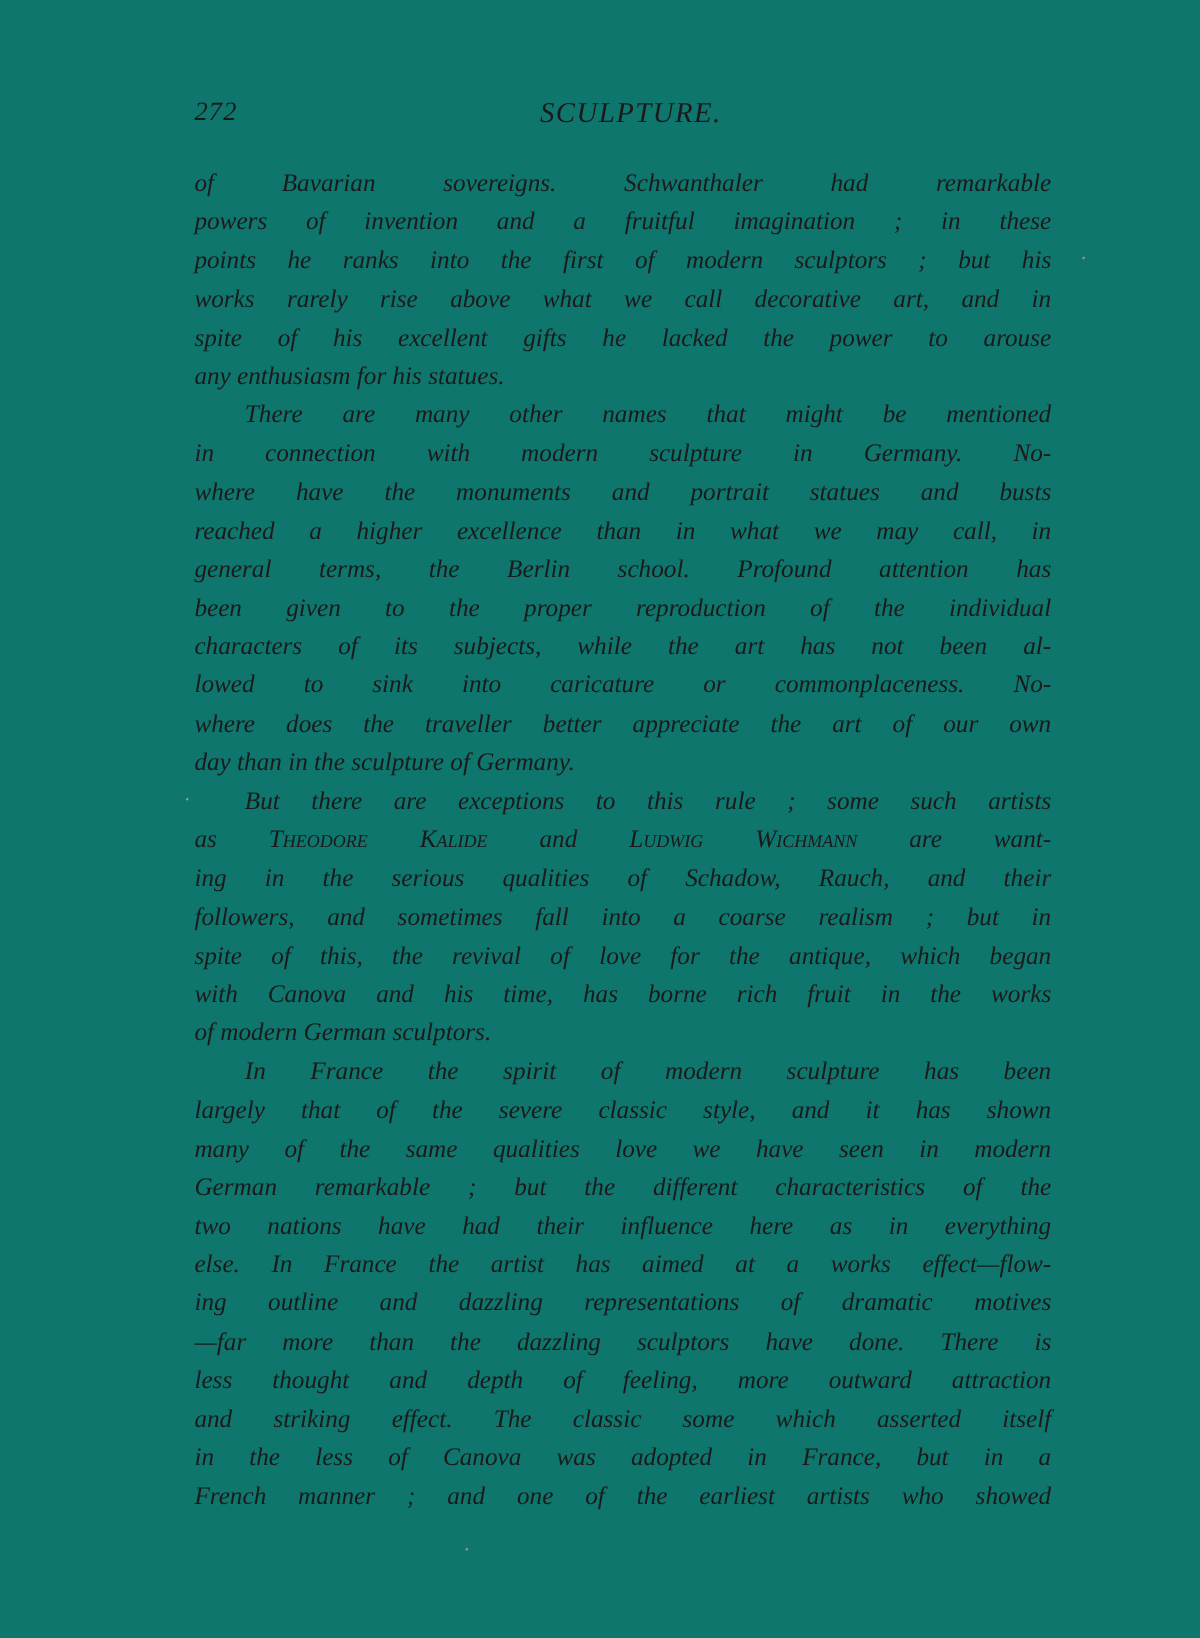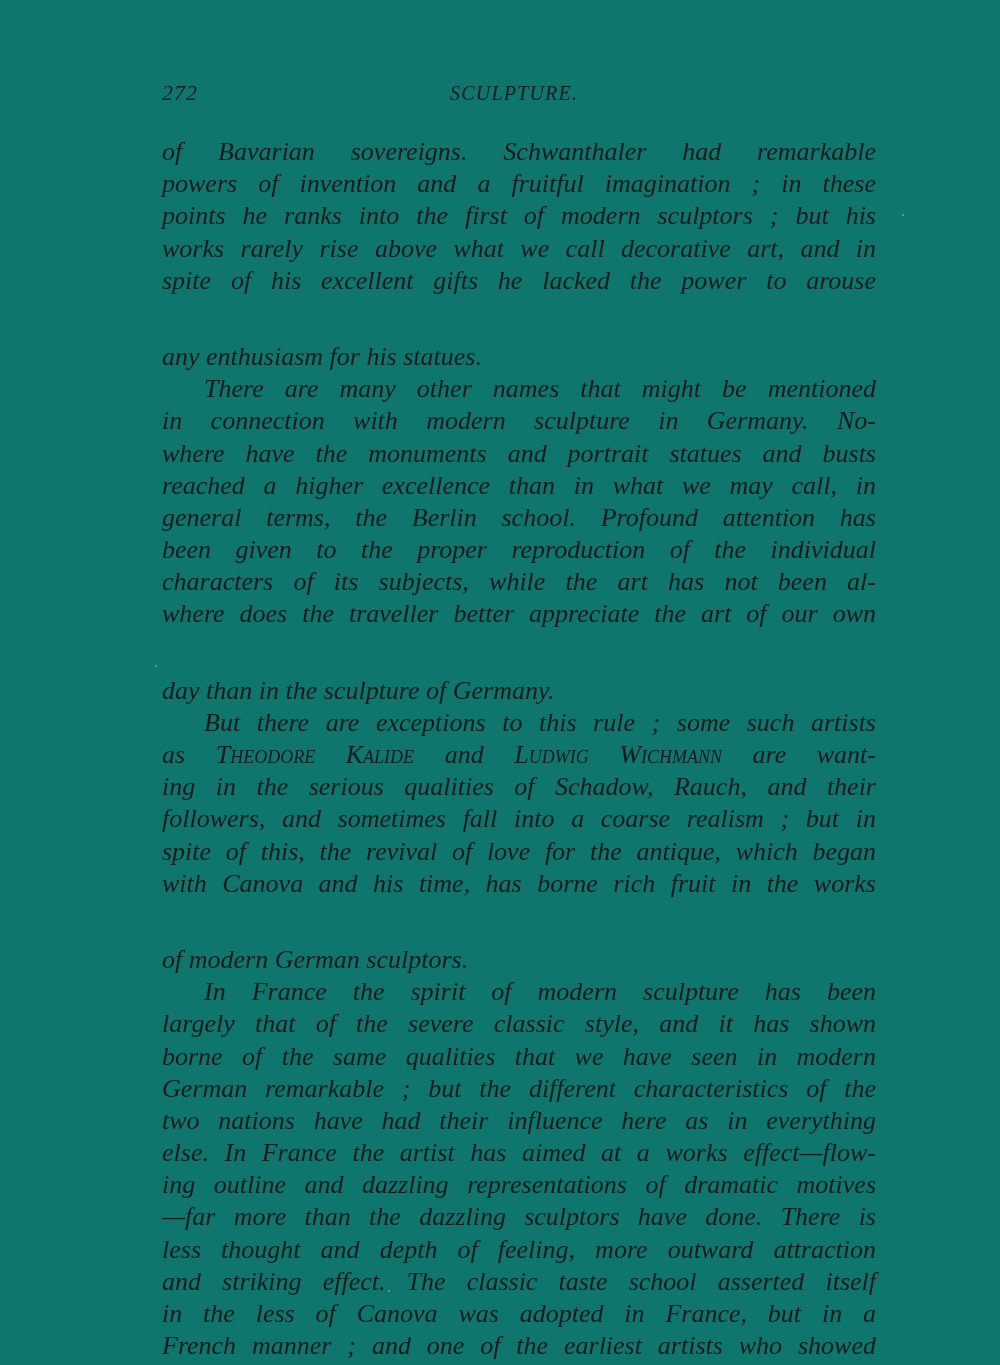--- a/index.html
+++ b/index.html
@@ -17,7 +17,7 @@
       position: absolute; left: 0; top: 0; font-size: 22px; letter-spacing: 1px;
     }
     .running-title {
-      position: absolute; left: 288px; top: 2px; font-size: 20px; letter-spacing: 1.2px; text-align: center;
+      position: absolute; left: 288px; top: 2px; font-size: 24px; letter-spacing: 1.2px; text-align: center;
     }
     .body-text {
       position: absolute; top: 136px; left: 162px; width: 714px;

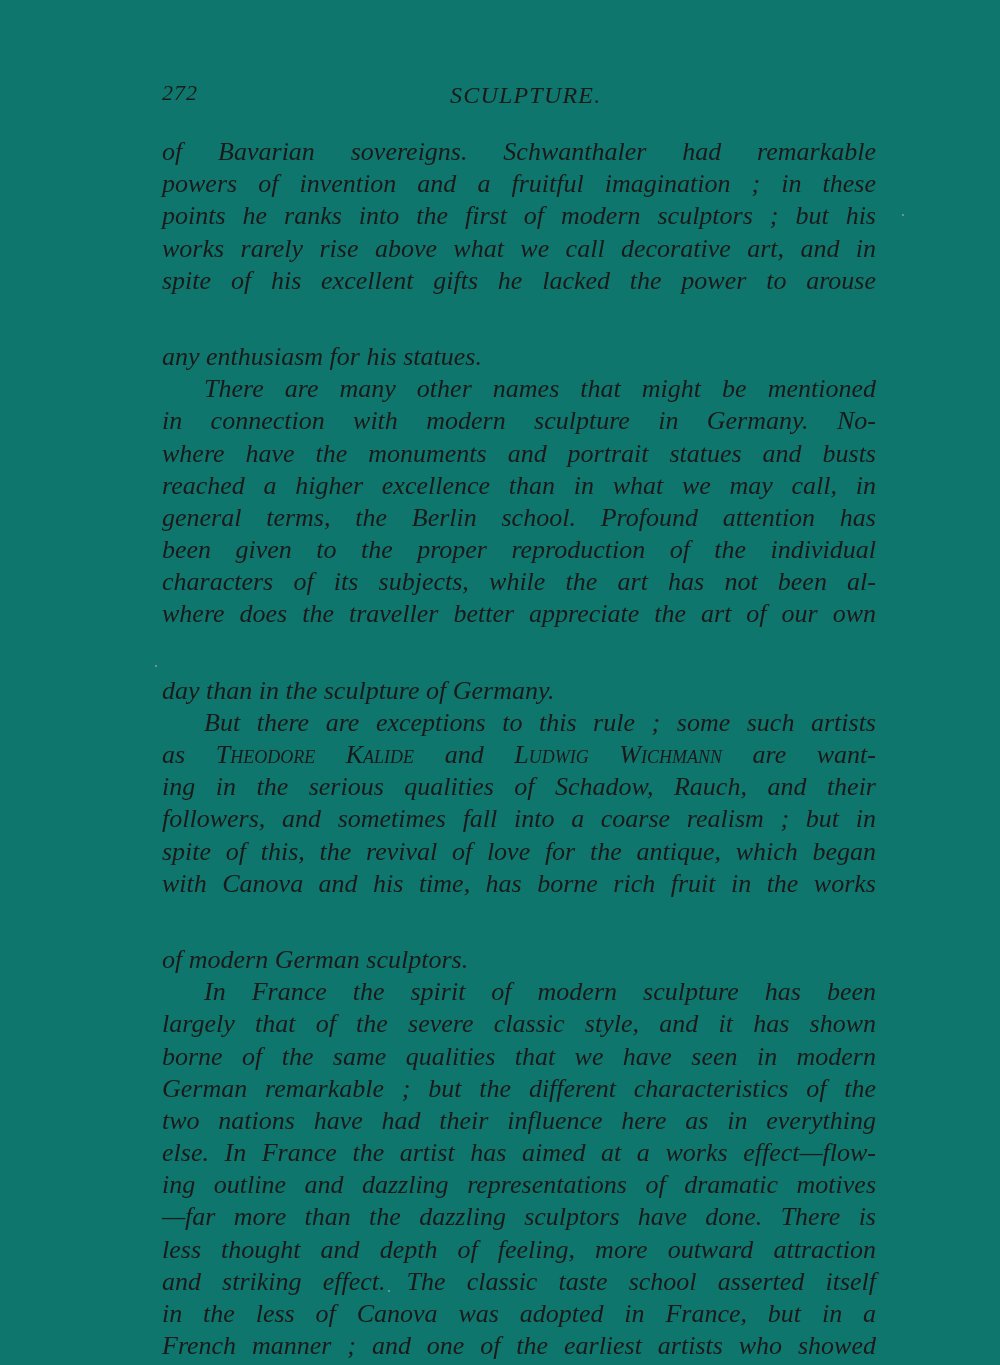--- a/index.html
+++ b/index.html
@@ -21,7 +21,7 @@
     }
     .body-text {
       position: absolute; top: 136px; left: 162px; width: 714px;
-      font-size: 26px; line-height: 32.2px;
+      font-size: 21px; line-height: 32.2px;
     }
     .line {
       display: block; height: 32.2px; white-space: nowrap;

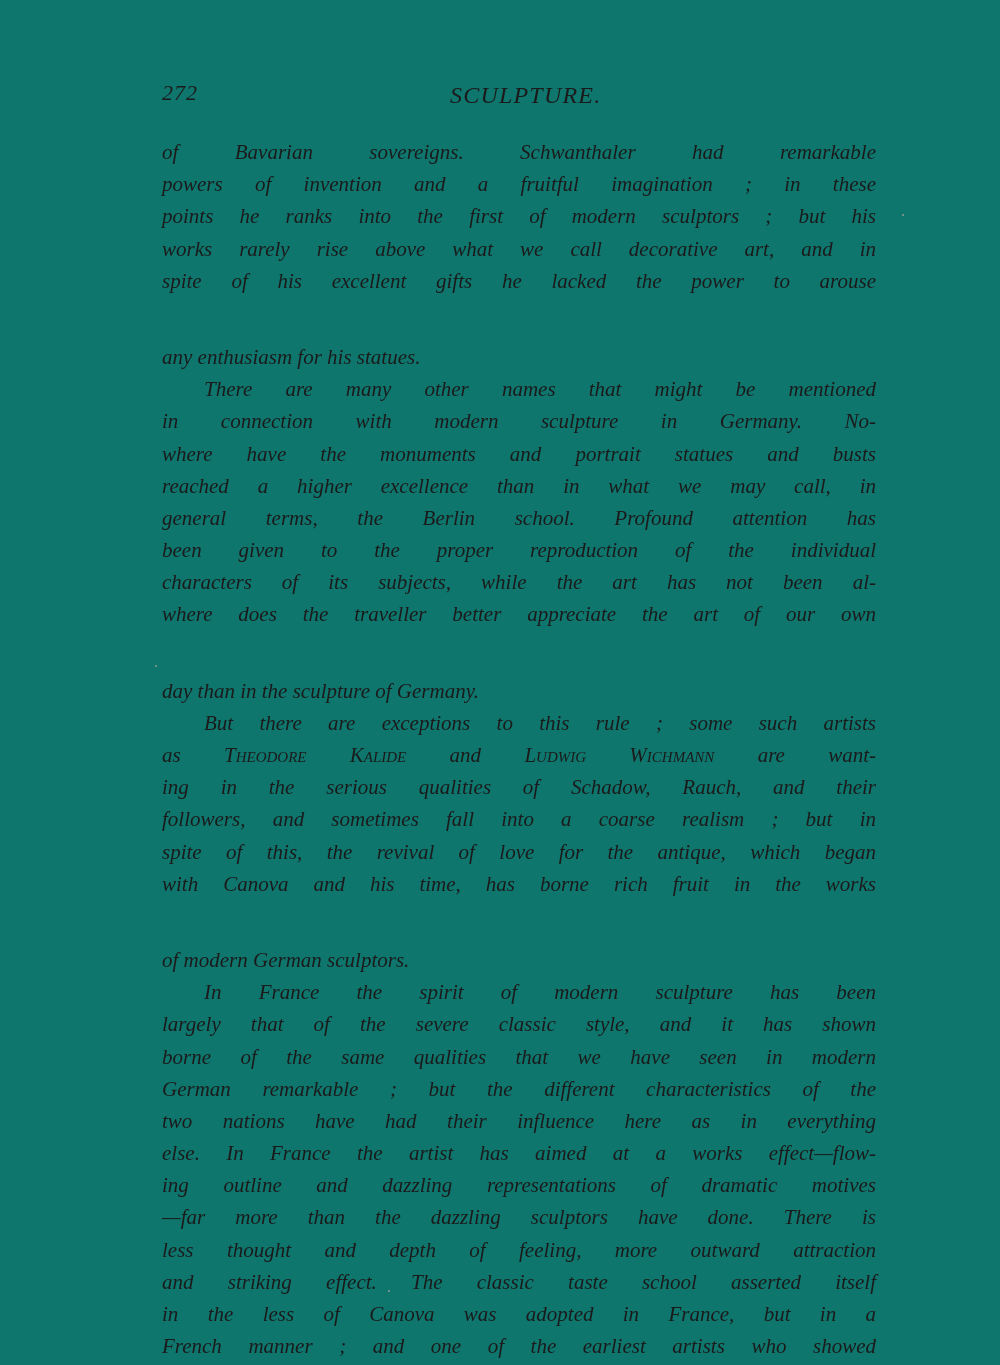--- a/index.html
+++ b/index.html
@@ -27,7 +27,7 @@
       display: block; height: 32.2px; white-space: nowrap;
       text-align: justify; text-align-last: justify;
     }
-    .line.last { text-align-last: left; margin-top: 44px; }
+    .line.last { text-align-last: left; }
     .line.indent { padding-left: 42px; }
     .sc { font-variant: small-caps; }
     .speck { position: absolute; width: 2px; height: 2px; background: #999; border-radius: 1px; }

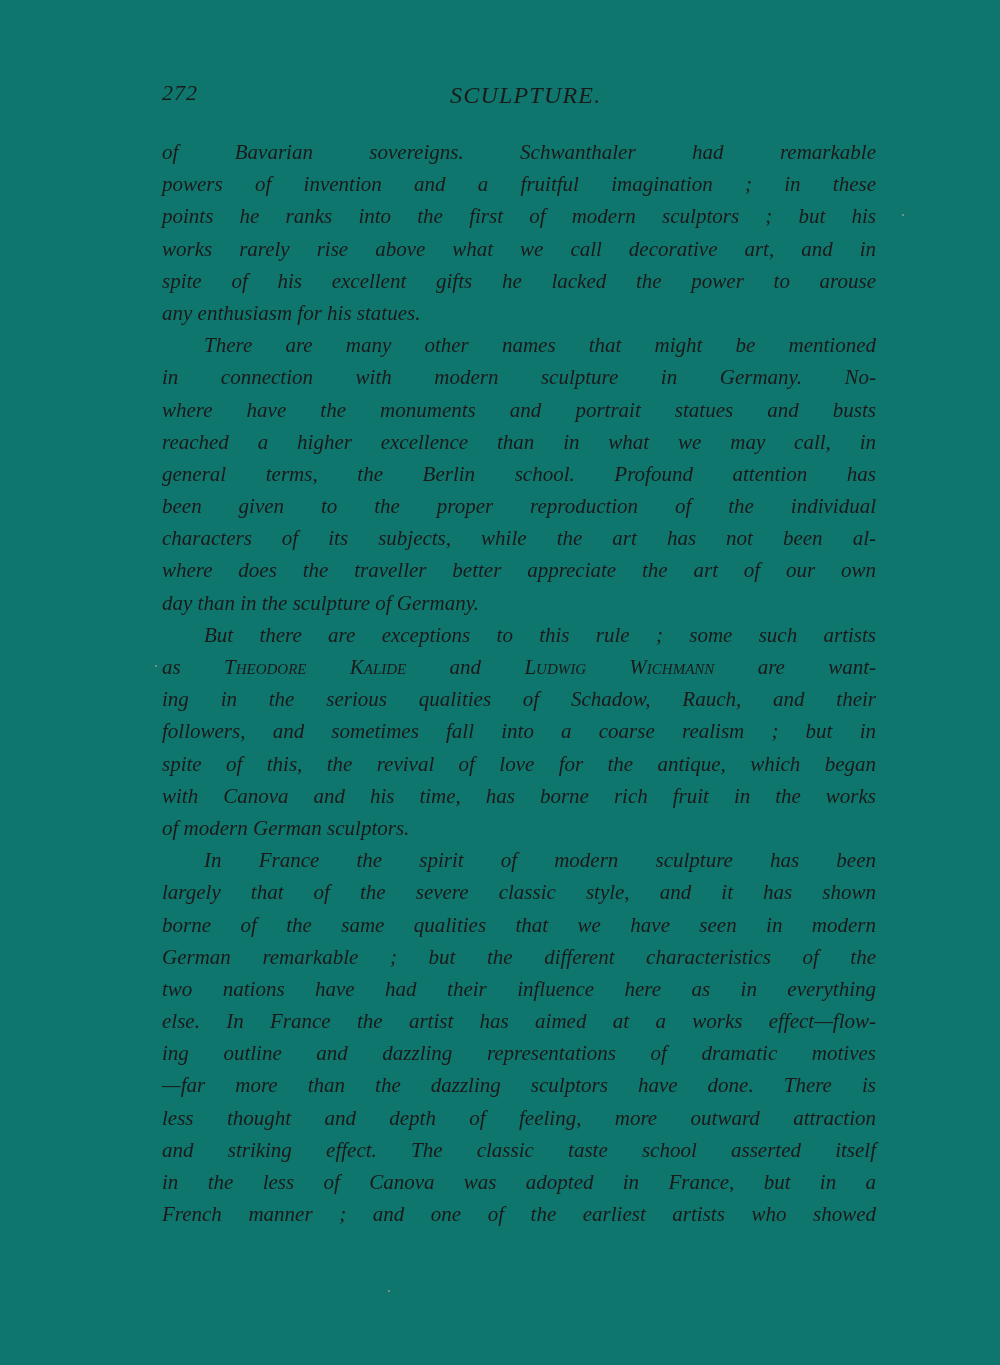--- a/index.html
+++ b/index.html
@@ -60,6 +60,7 @@
       <span class="line">general terms, the Berlin school. Profound attention has</span>
       <span class="line">been given to the proper reproduction of the individual</span>
       <span class="line">characters of its subjects, while the art has not been al-</span>
+      <span class="line">lowed to sink into caricature or commonplaceness. No-</span>
       <span class="line">where does the traveller better appreciate the art of our own</span>
       <span class="line last">day than in the sculpture of Germany.</span>
     </div>

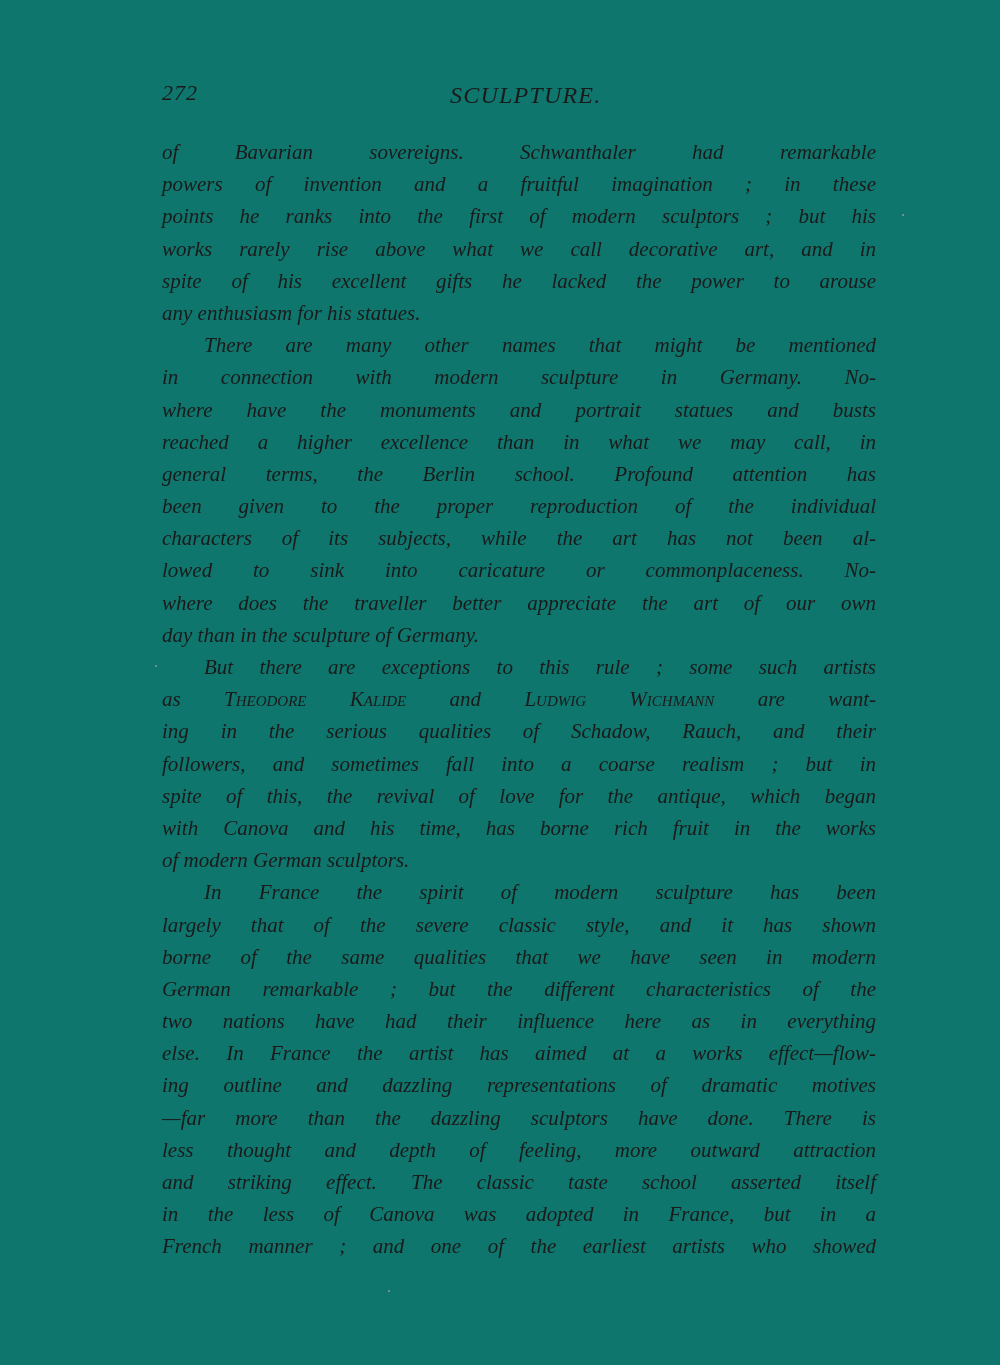--- a/index.html
+++ b/index.html
@@ -78,7 +78,7 @@
     <div>
       <span class="line indent">In France the spirit of modern sculpture has been</span>
       <span class="line">largely that of the severe classic style, and it has shown</span>
-      <span class="line">borne of the same qualities that we have seen in modern</span>
+      <span class="line">many of the same qualities love we have seen in modern</span>
       <span class="line">German remarkable ; but the different characteristics of the</span>
       <span class="line">two nations have had their influence here as in everything</span>
       <span class="line">else. In France the artist has aimed at a works effect—flow-</span>

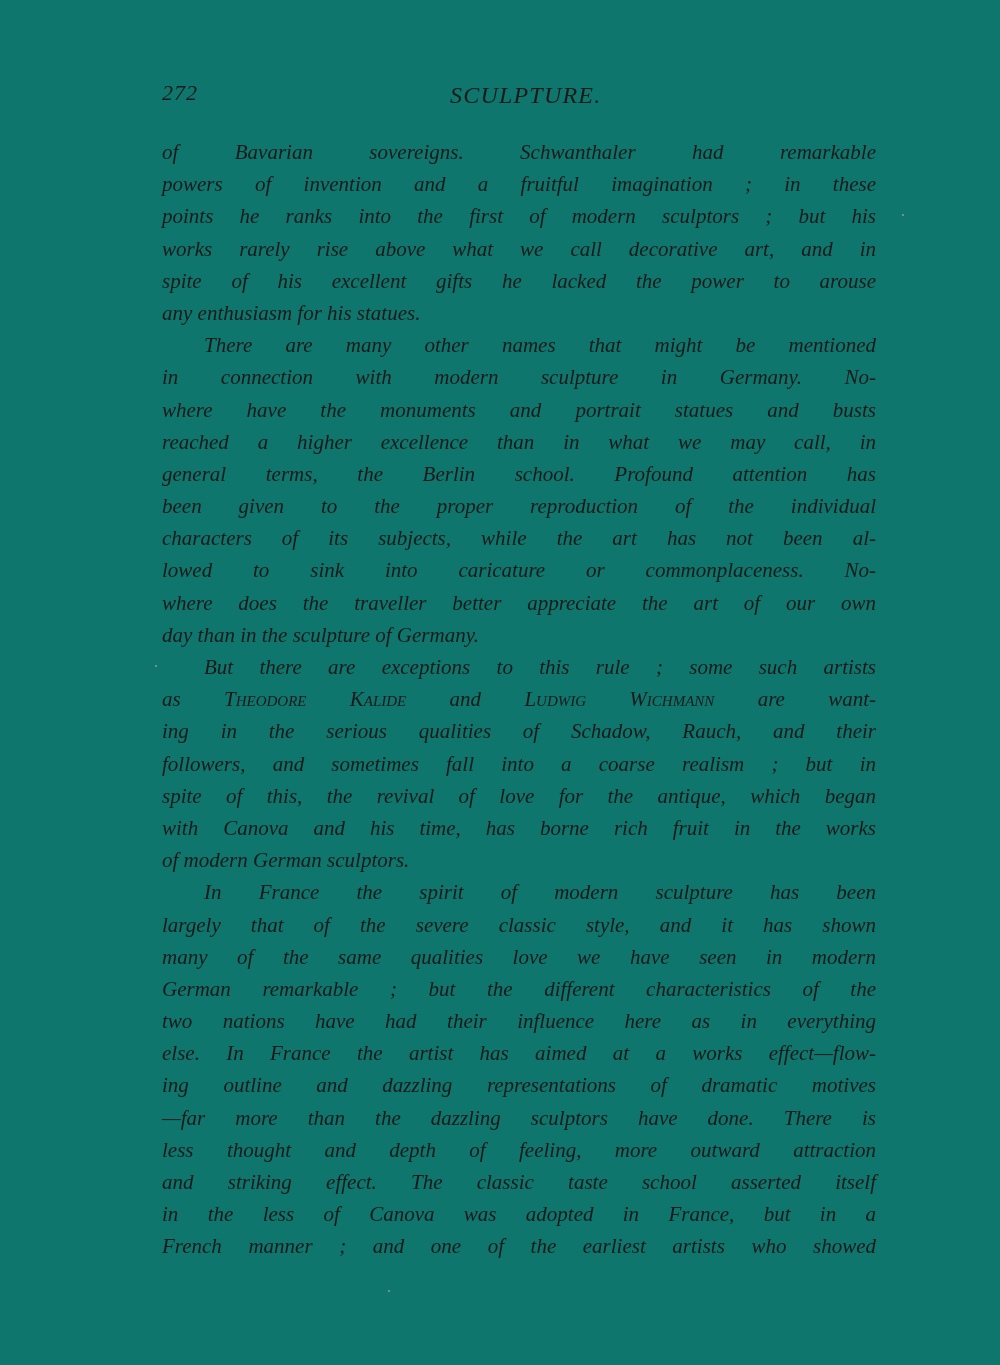--- a/index.html
+++ b/index.html
@@ -85,7 +85,7 @@
       <span class="line">ing outline and dazzling representations of dramatic motives</span>
       <span class="line">—far more than the dazzling sculptors have done. There is</span>
       <span class="line">less thought and depth of feeling, more outward attraction</span>
-      <span class="line">and striking effect. The classic taste school asserted itself</span>
+      <span class="line">and striking effect. The classic some which asserted itself</span>
       <span class="line">in the less of Canova was adopted in France, but in a</span>
       <span class="line">French manner ; and one of the earliest artists who showed</span>
     </div>

